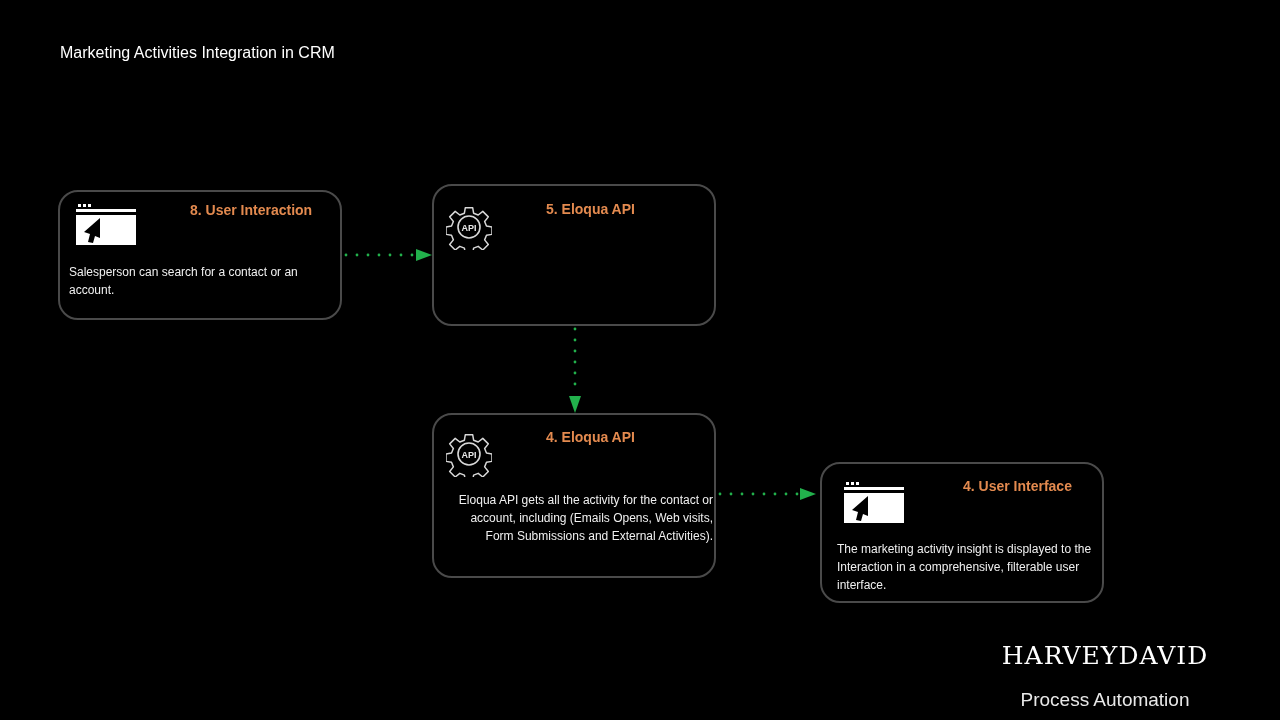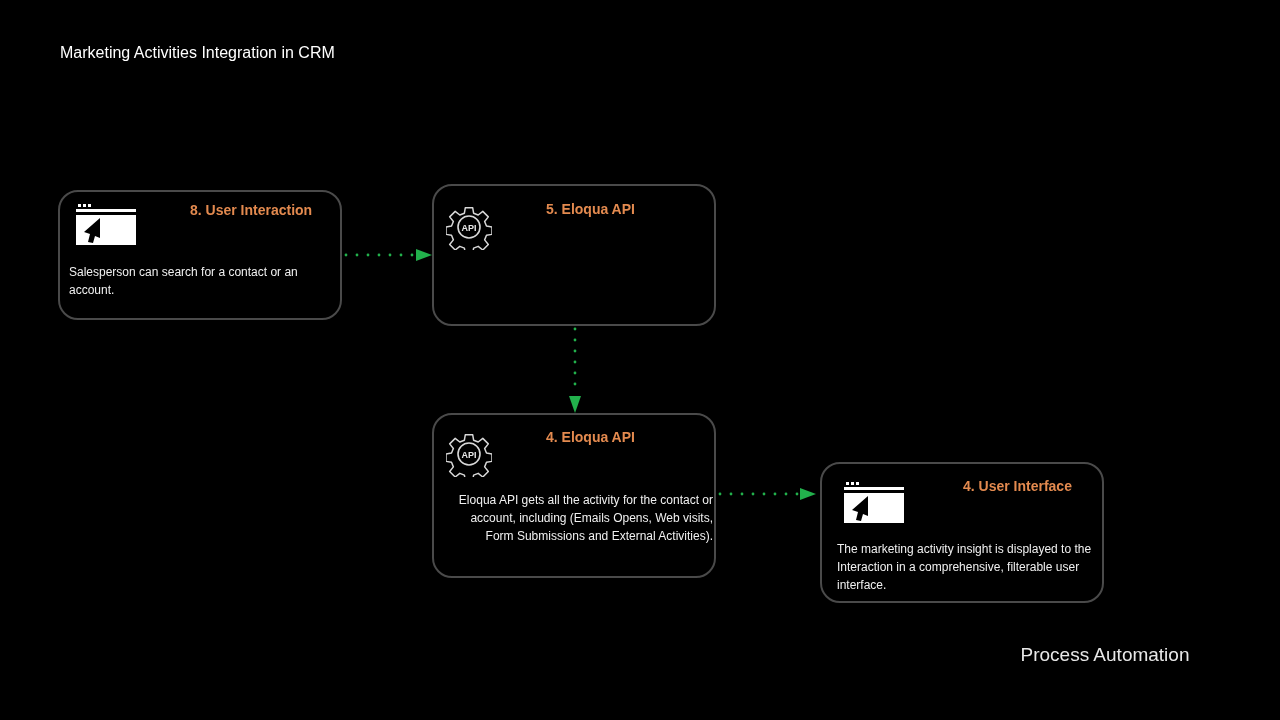--- a/index.html
+++ b/index.html
@@ -146,6 +146,7 @@
 </svg>
 
 <div class="brand">
+  <span class="brand-name">HARVEYDAVID</span>
   <span class="brand-tag">Process Automation</span>
 </div>
 

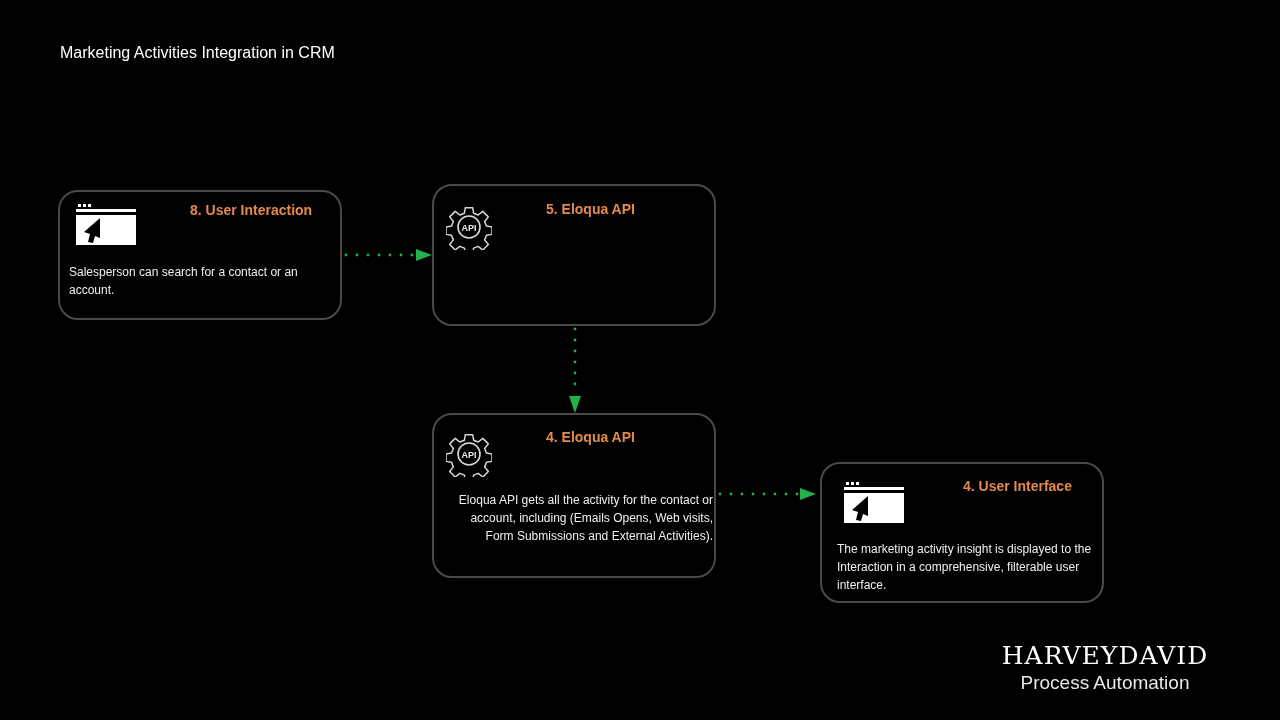--- a/index.html
+++ b/index.html
@@ -53,7 +53,7 @@
     }
     .brand-tag {
       font-family: "Liberation Sans", sans-serif; font-size: 19px; color: #e8e8e8;
-      display: block; line-height: 26px; margin-top: 0;
+      display: block; line-height: 26px; margin-top: 17px;
     }
   </style>
 </head>

